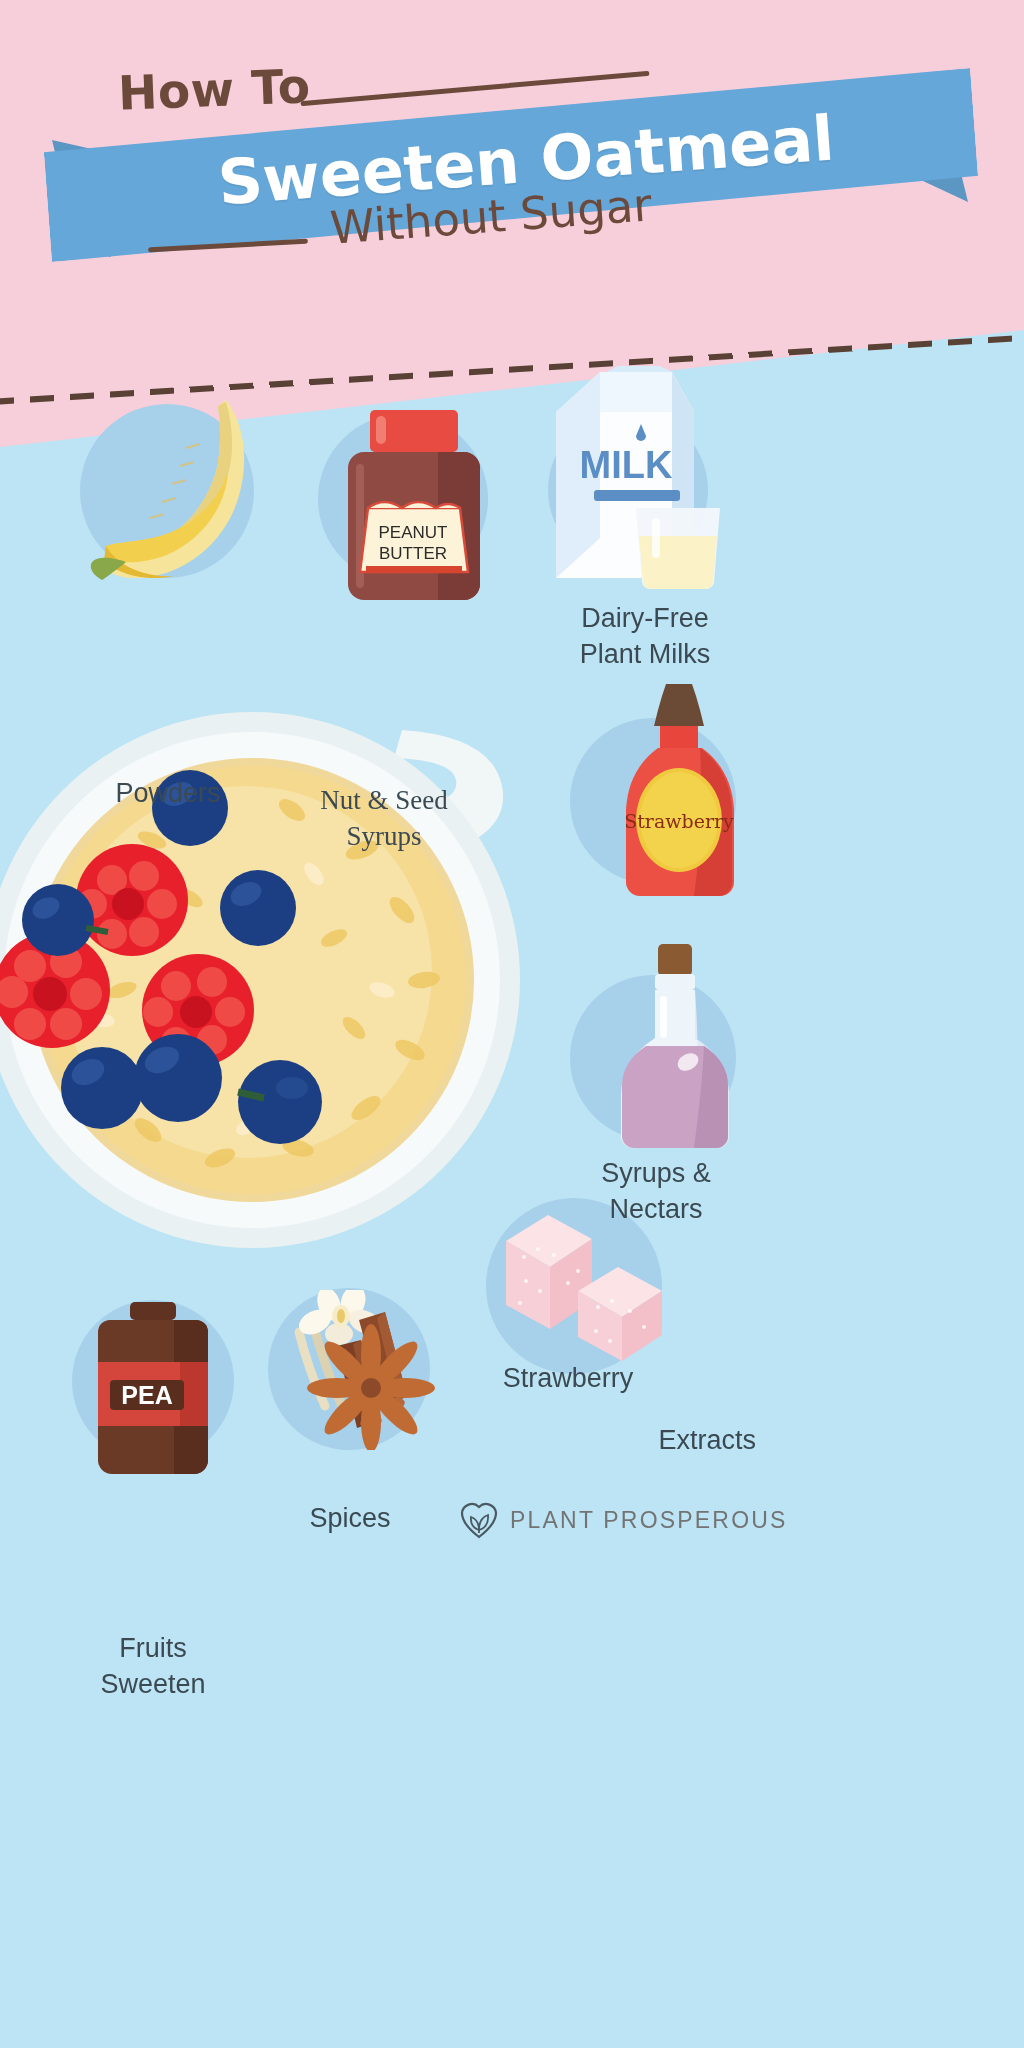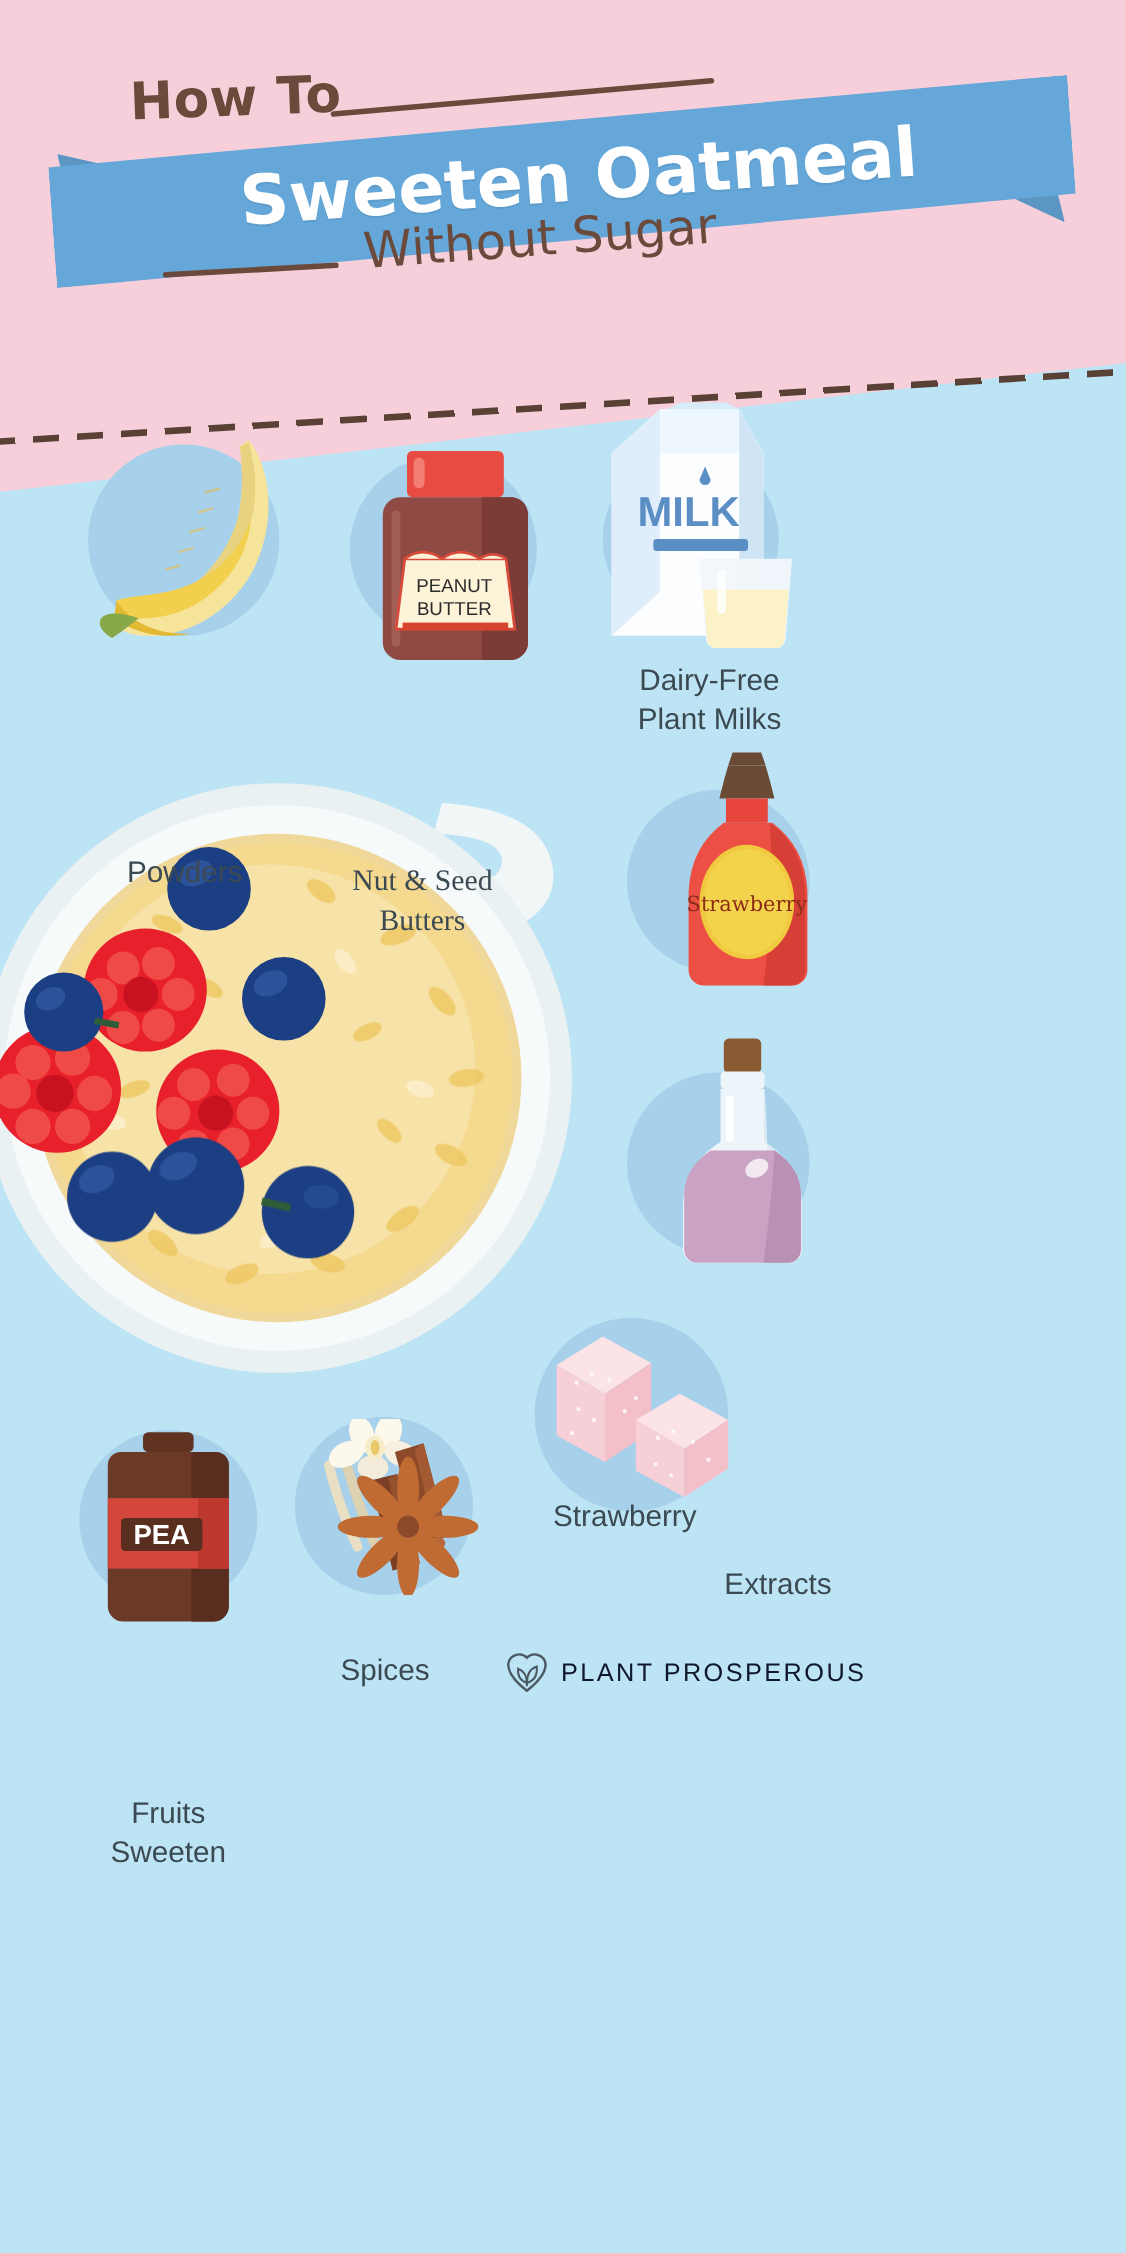--- a/index.html
+++ b/index.html
@@ -184,7 +184,7 @@
   </svg>
   <div class="label" style="left:278px;top:782px;width:212px;font-family:Liberation Serif, serif;">
     <div>Nut &amp; Seed</div>
-    <div>Butters</div>
+    <div>Syrups</div>
   </div>
 
   <div class="disc" style="left:548px;top:410px;width:160px;height:160px;"></div>

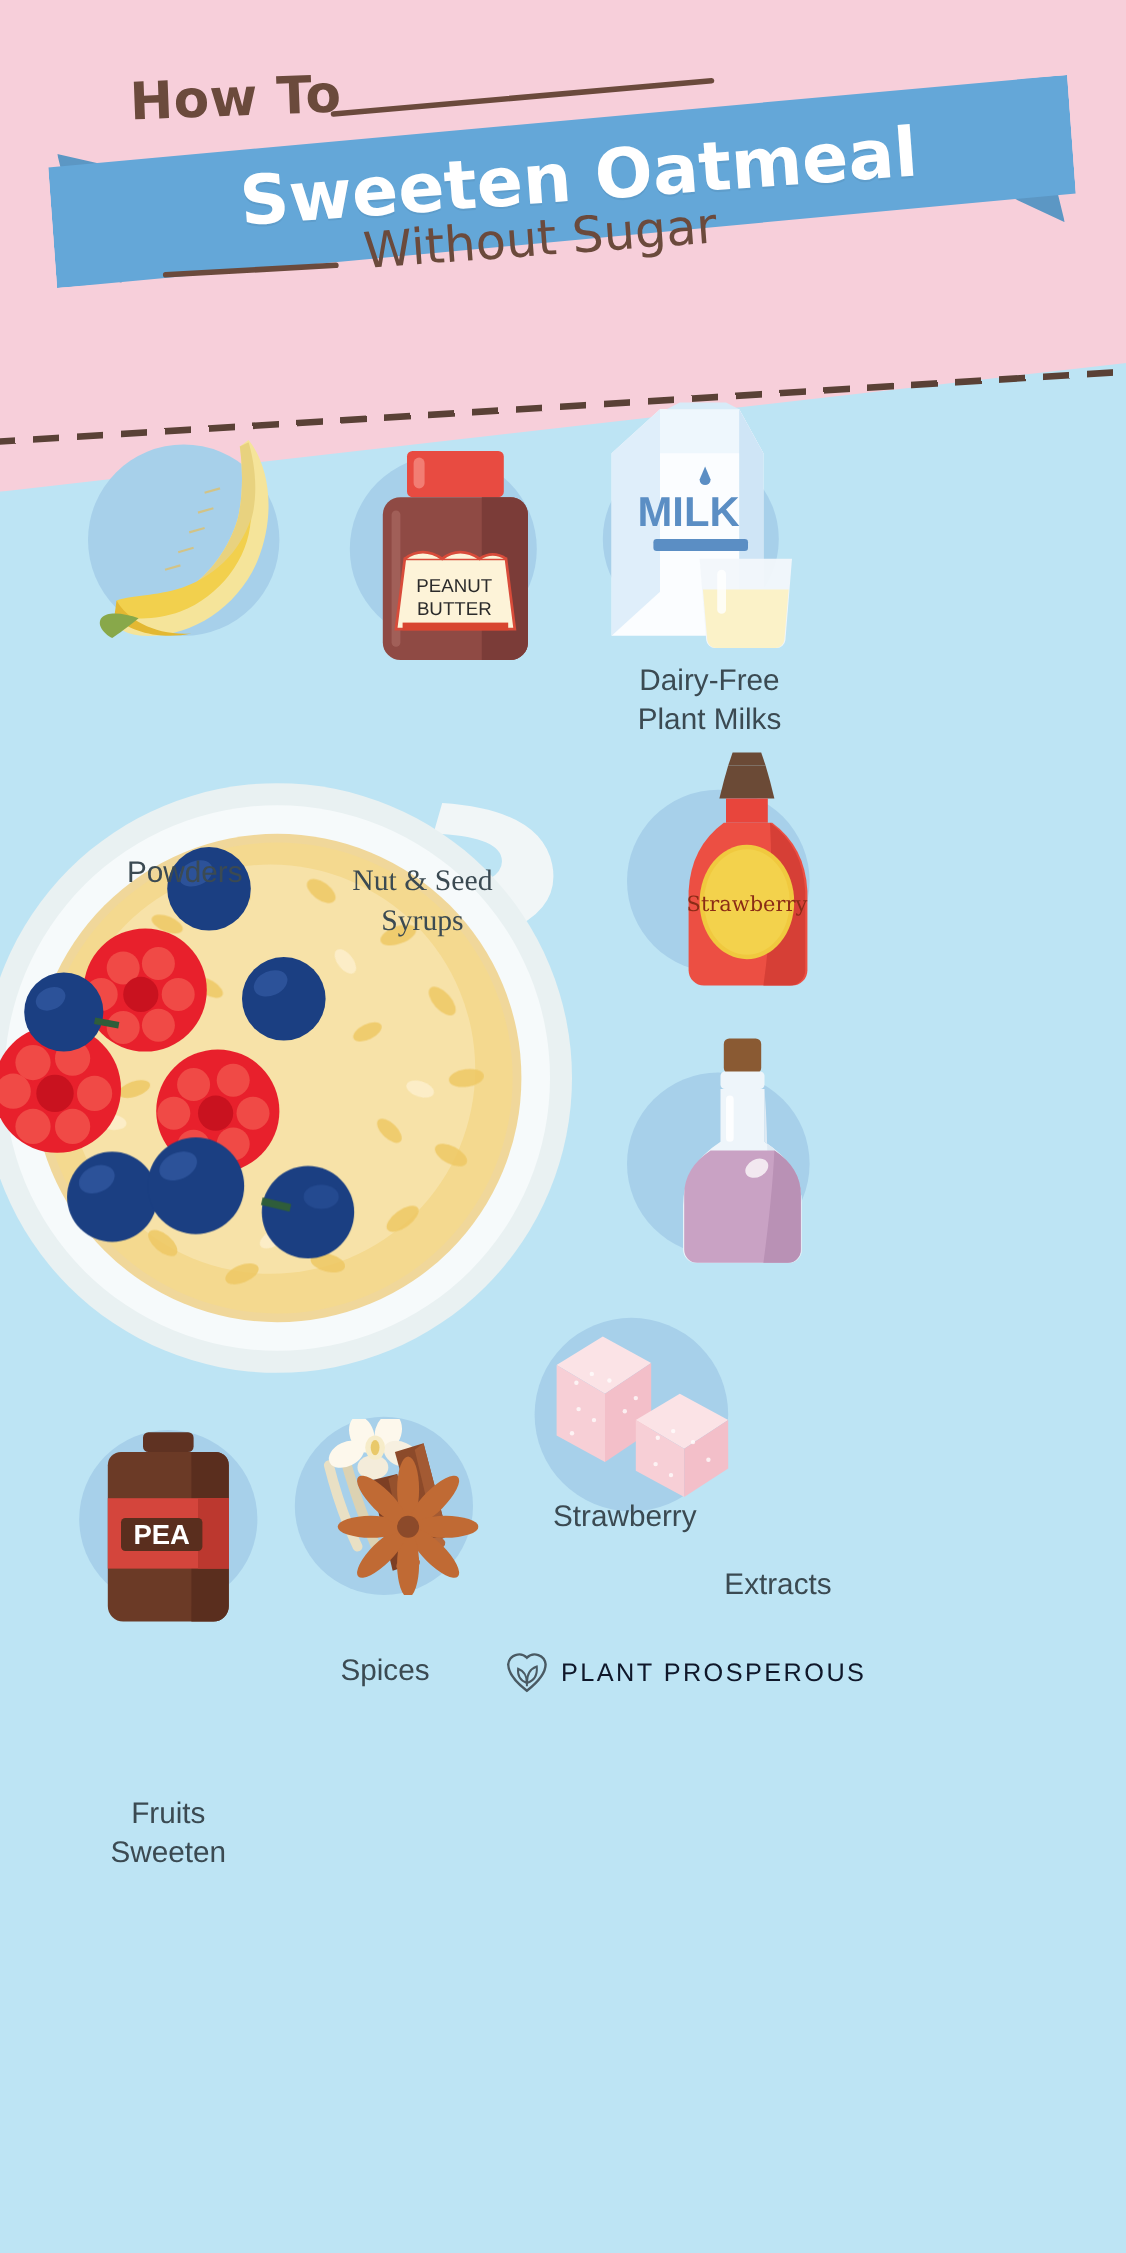--- a/index.html
+++ b/index.html
@@ -218,6 +218,10 @@
     <ellipse cx="79" cy="142" rx="39" ry="48" fill="#f3d24c"></ellipse>
     <text x="79" y="150" text-anchor="middle" font-size="19" font-family="DejaVu Serif, serif" fill="#8a2b16">Strawberry</text>
   </svg>
+  <div class="label" style="left:548px;top:1155px;width:216px;">
+    <div>Syrups &amp;</div>
+    <div>Nectars</div>
+  </div>
 
   <div class="disc" style="left:570px;top:975px;width:166px;height:166px;"></div>
   <svg class="extract-wrap" viewBox="0 0 150 215">

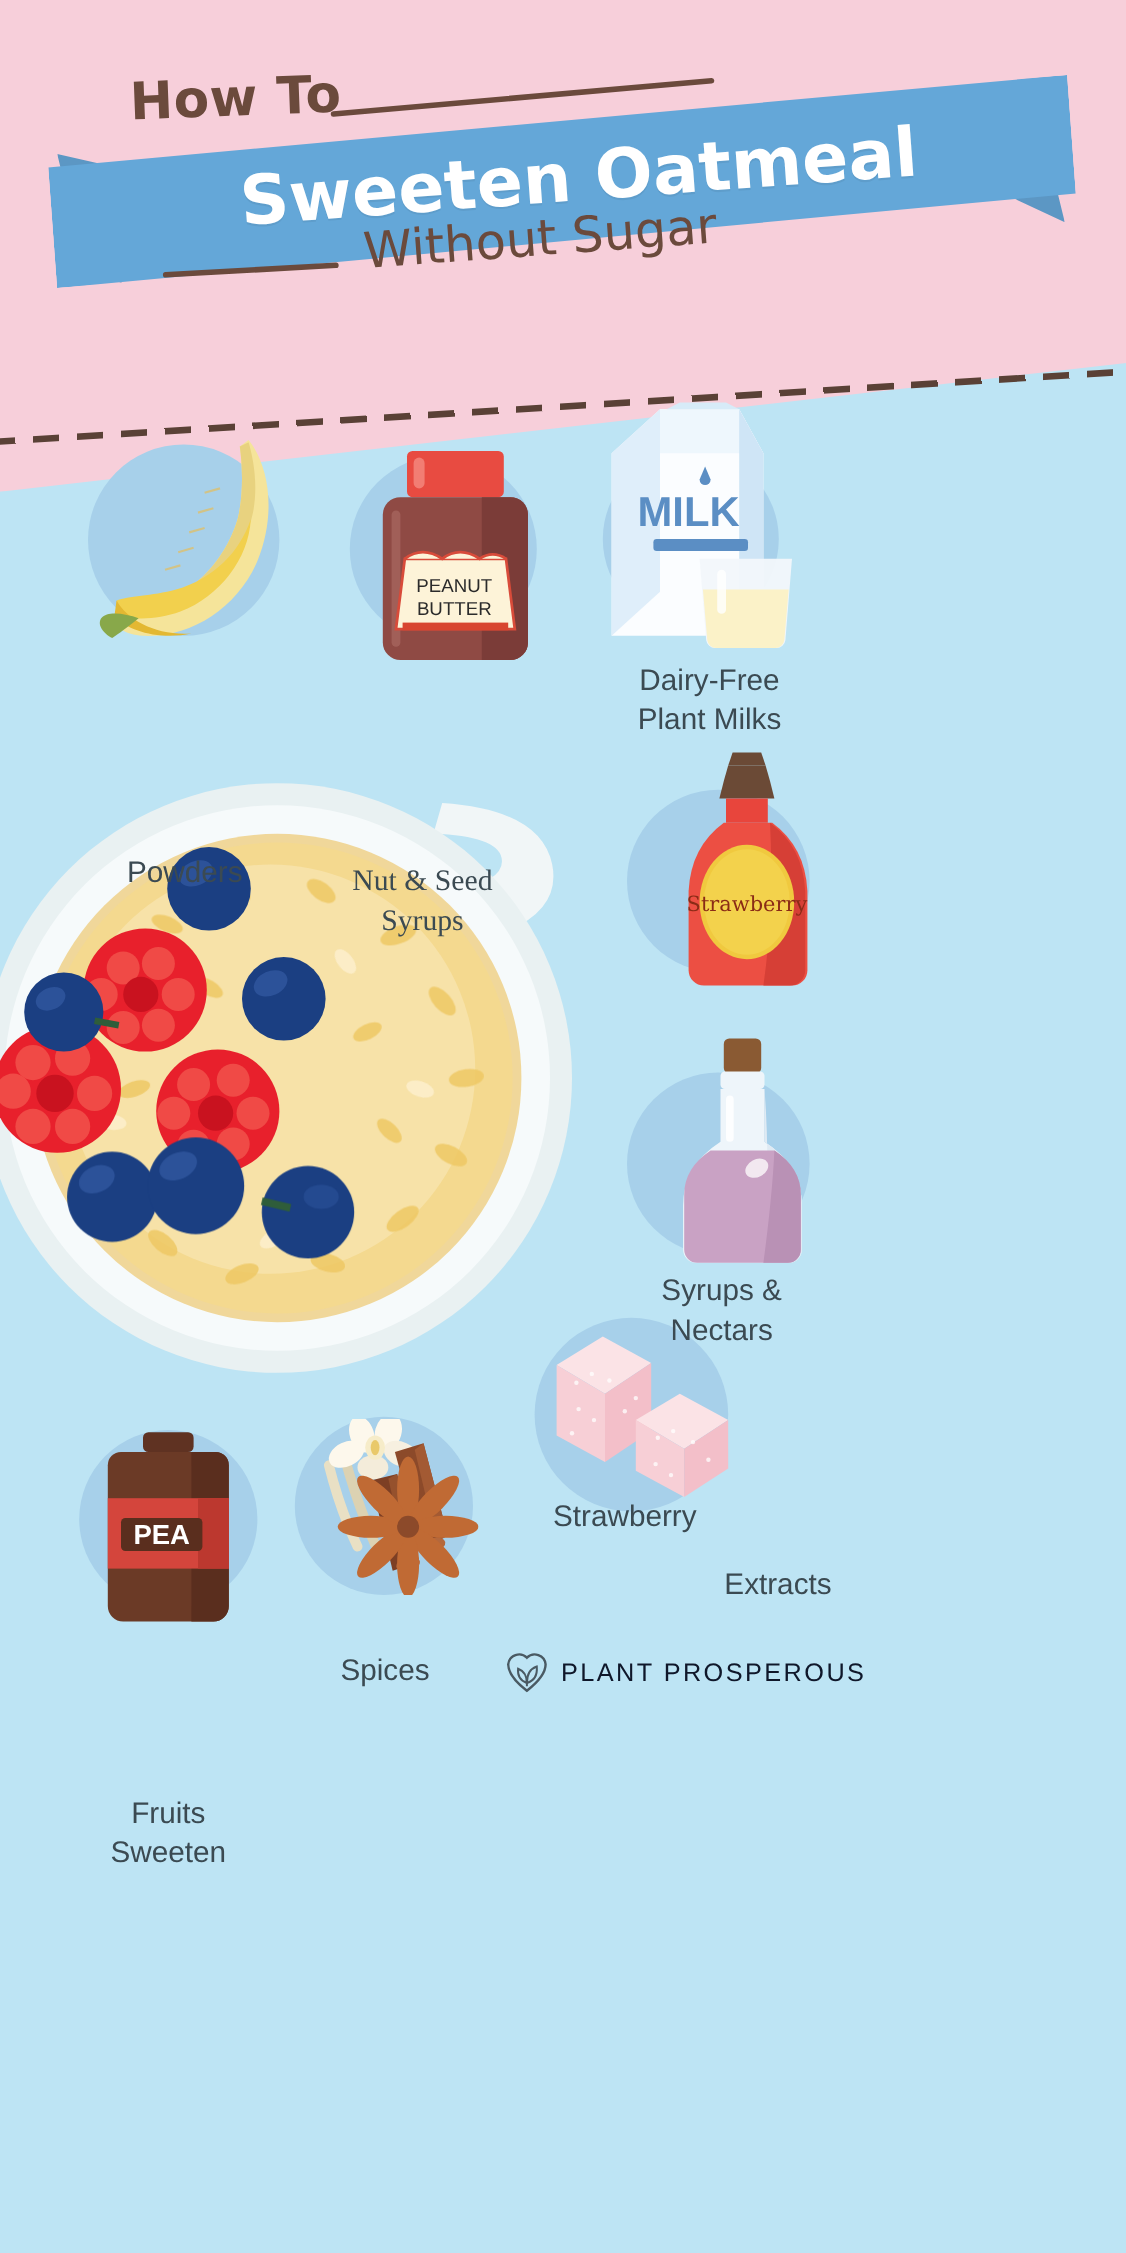--- a/index.html
+++ b/index.html
@@ -123,7 +123,7 @@
 
   
   .logo{position:absolute;left:460px;top:1500px;z-index:6;display:flex;align-items:center;gap:12px;}
-  .logo-text{font-size:23px;letter-spacing:2.2px;color:#0f172a;font-family:"Liberation Sans",sans-serif;}
+  .logo-text{font-size:23px;letter-spacing:2.2px;color:#737373;font-family:"Liberation Sans",sans-serif;}
 </style>
 </head>
 <body>

